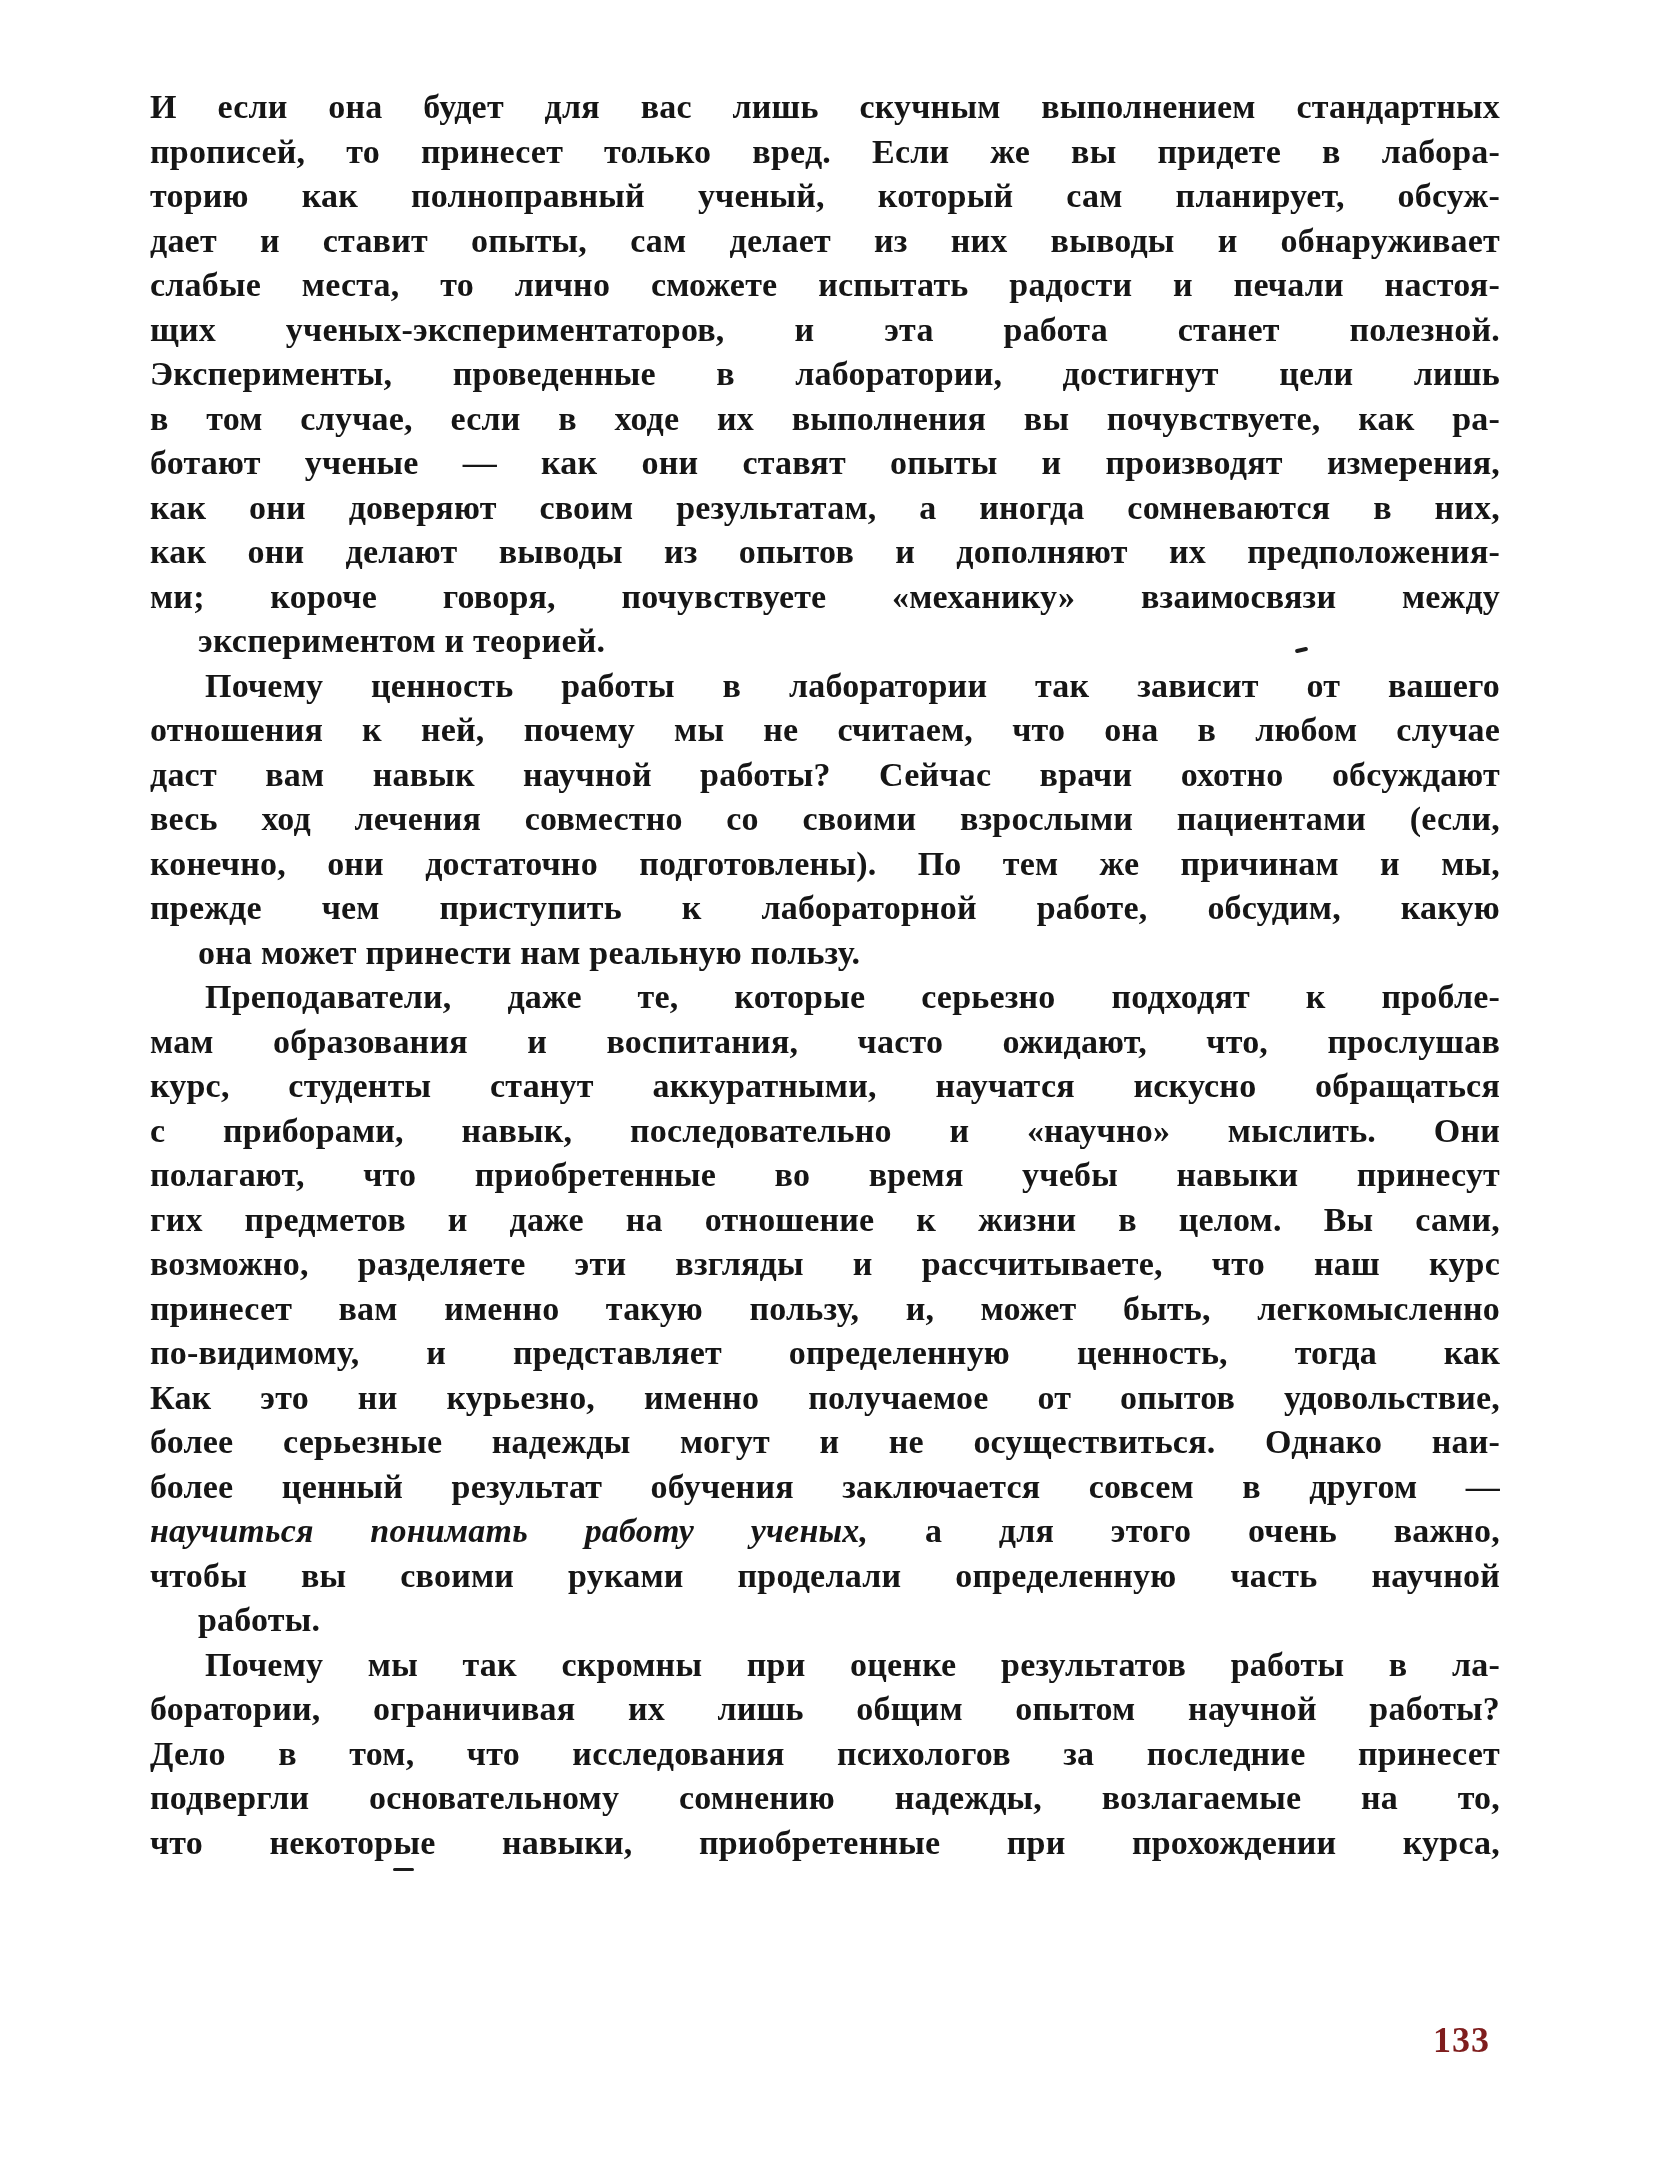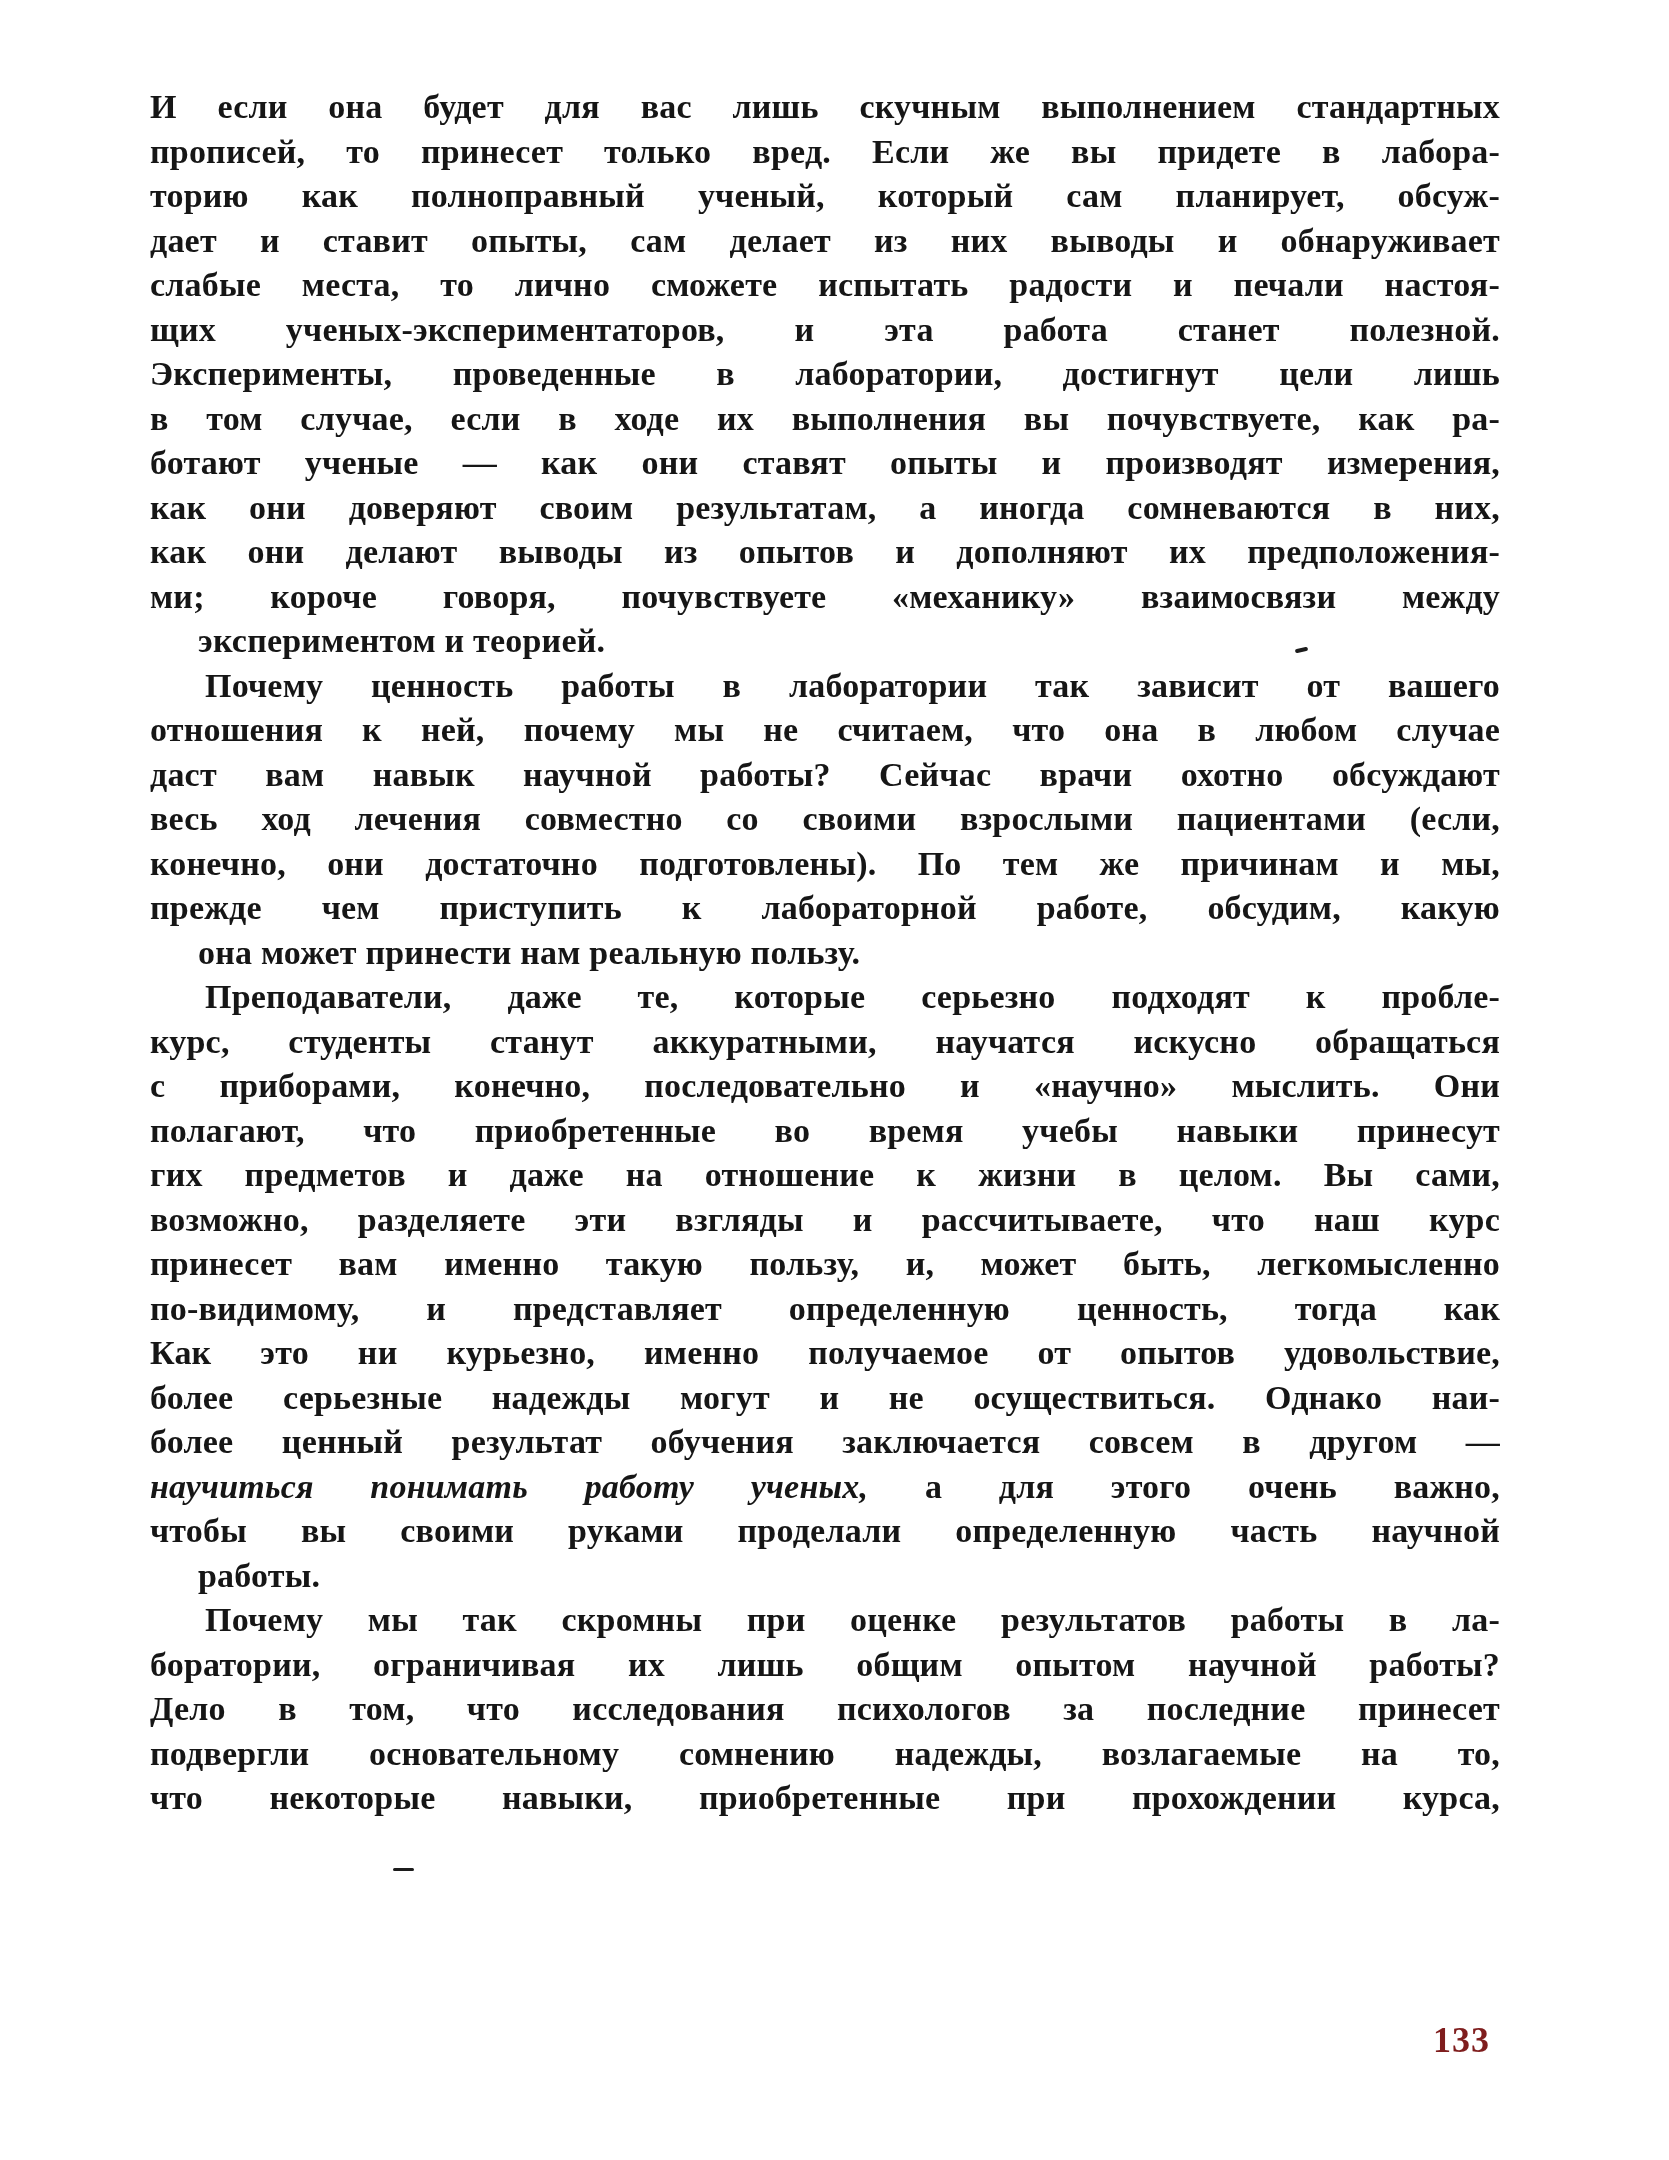--- a/index.html
+++ b/index.html
@@ -101,6 +101,7 @@
       </div>
     <div class="paragraph">
         <div class="line indent">Преподаватели, даже те, которые серьезно подходят к пробле-</div>
+        <div class="line">мам образования и воспитания, часто ожидают, что, прослушав</div>
         <div class="line">курс, студенты станут аккуратными, научатся искусно обращаться</div>
         <div class="line">с приборами, конечно, последовательно и «научно» мыслить. Они</div>
         <div class="line">полагают, что приобретенные во время учебы навыки принесут</div>

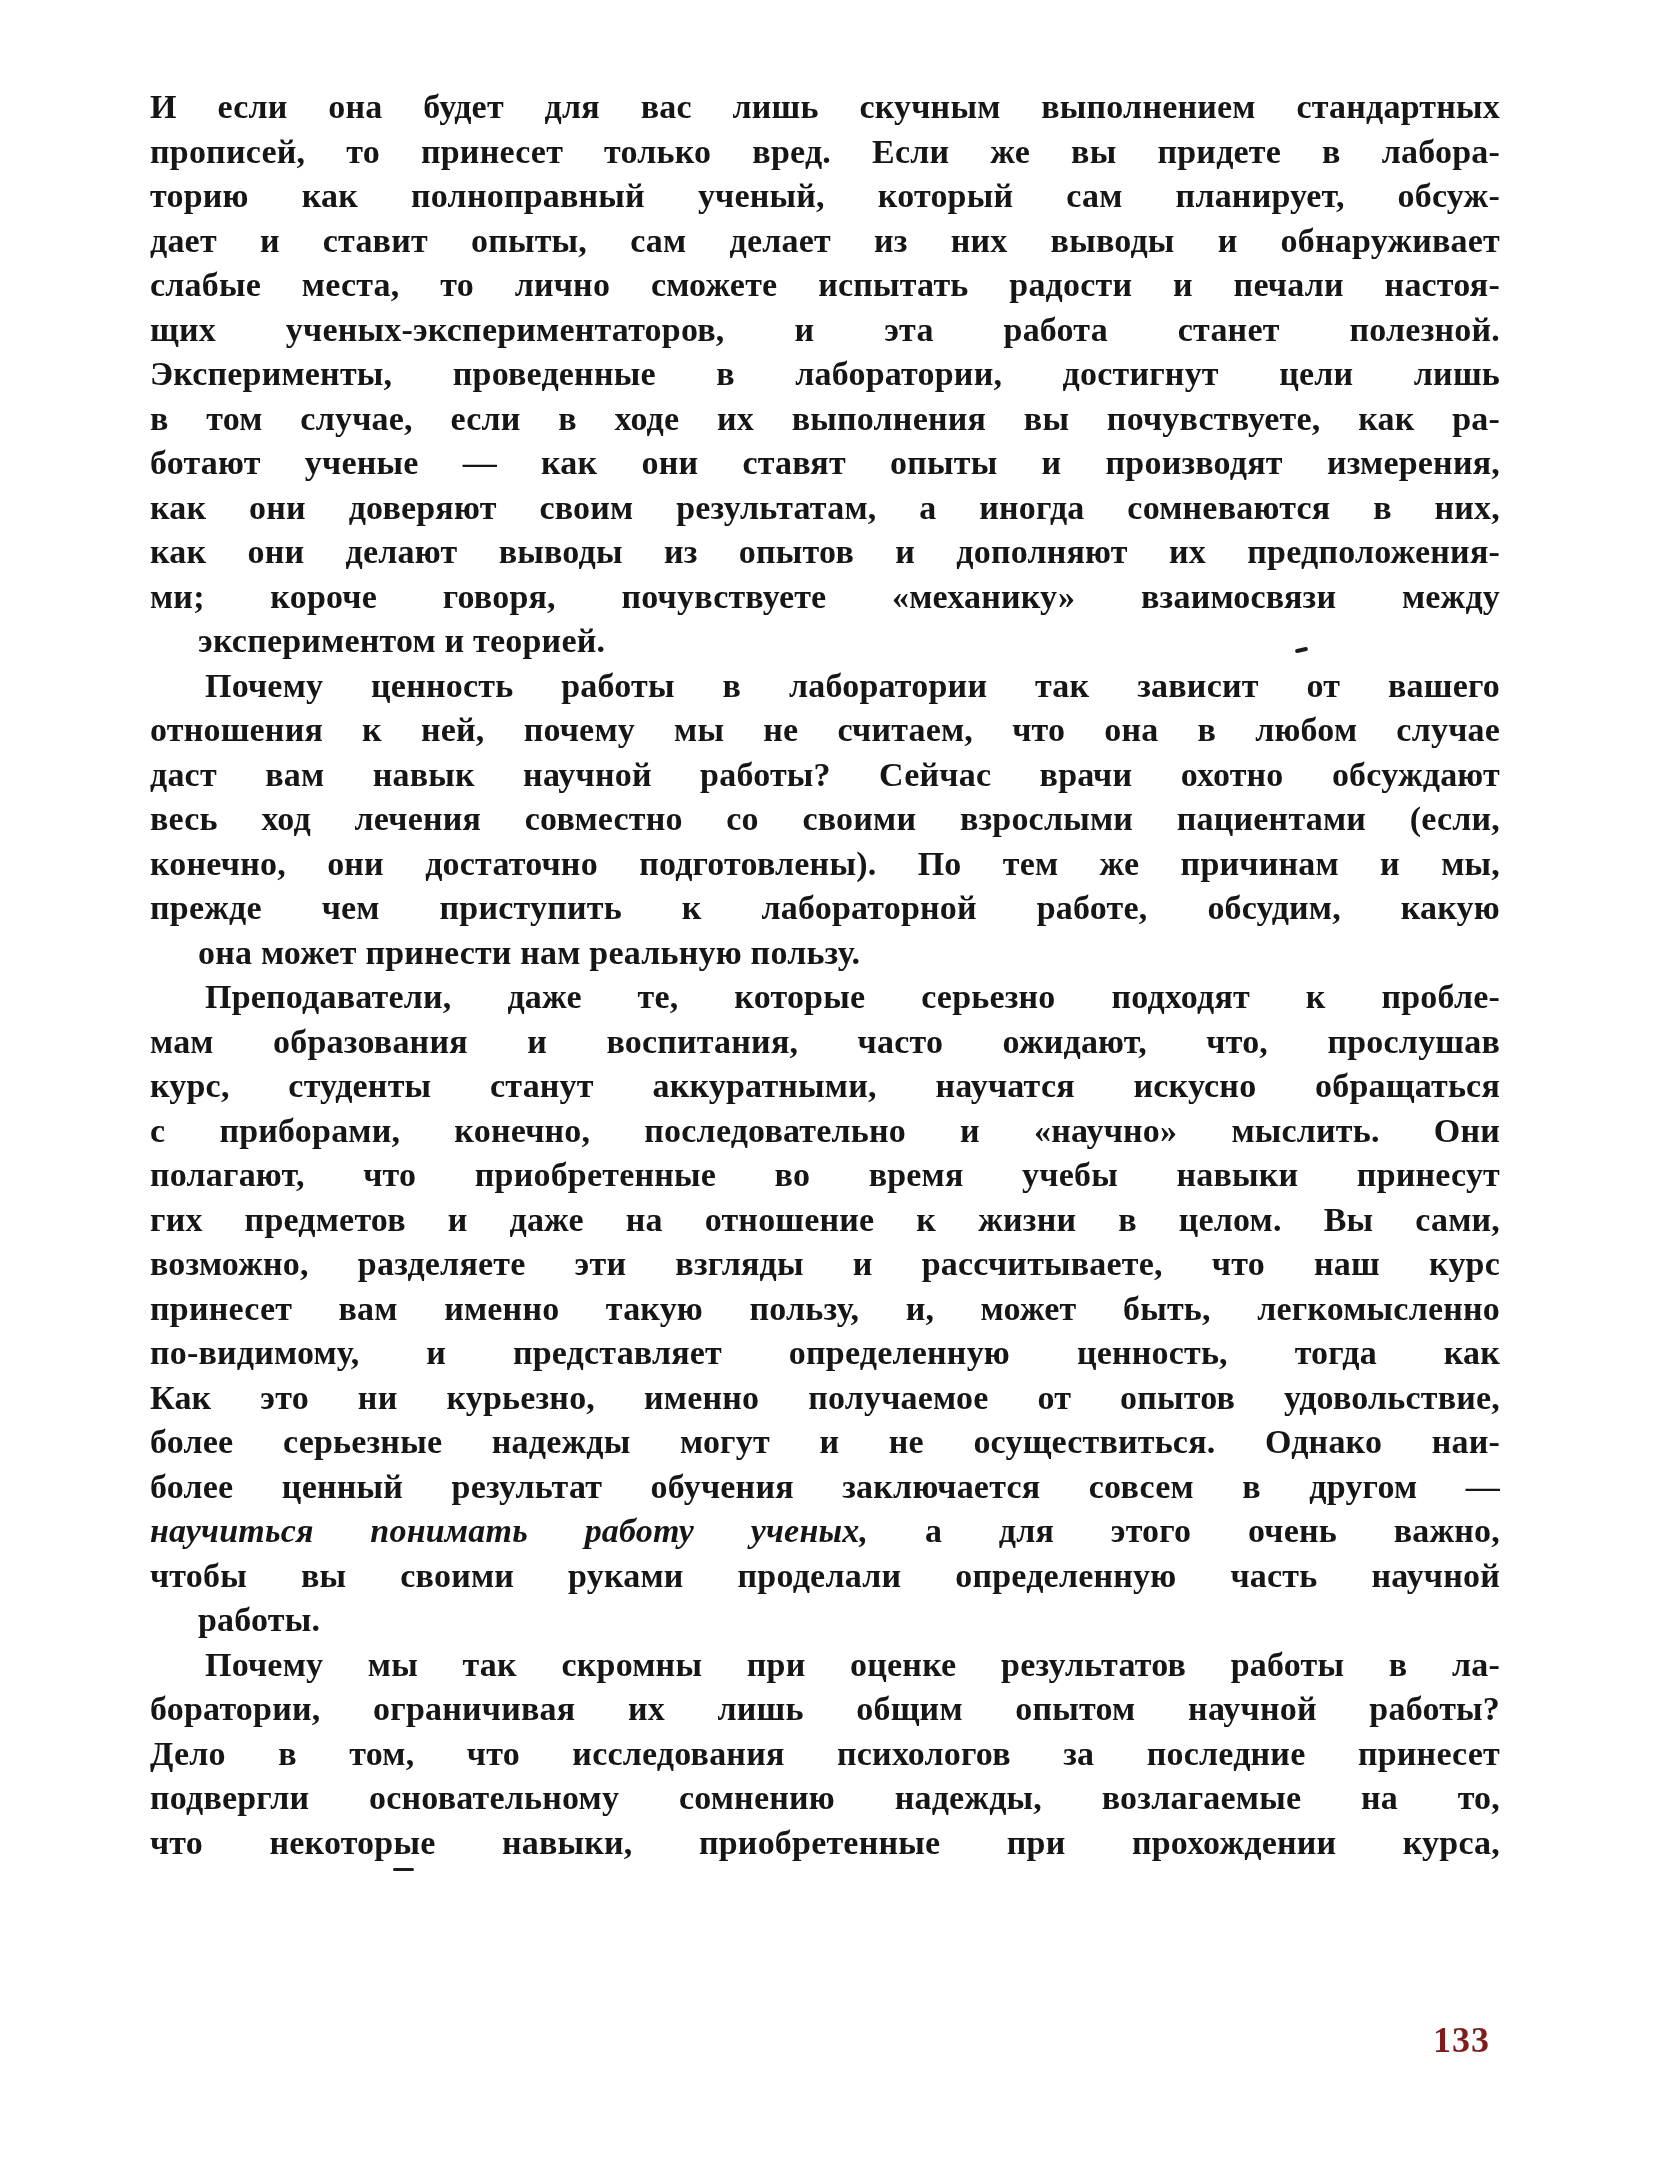--- a/index.html
+++ b/index.html
@@ -103,7 +103,7 @@
         <div class="line indent">Преподаватели, даже те, которые серьезно подходят к пробле-</div>
         <div class="line">мам образования и воспитания, часто ожидают, что, прослушав</div>
         <div class="line">курс, студенты станут аккуратными, научатся искусно обращаться</div>
-        <div class="line">с приборами, конечно, последовательно и «научно» мыслить. Они</div>
+        <div class="line">с приборами, навык, последовательно и «научно» мыслить. Они</div>
         <div class="line">полагают, что приобретенные во время учебы навыки принесут</div>
         <div class="line">гих предметов и даже на отношение к жизни в целом. Вы сами,</div>
         <div class="line">возможно, разделяете эти взгляды и рассчитываете, что наш курс</div>

